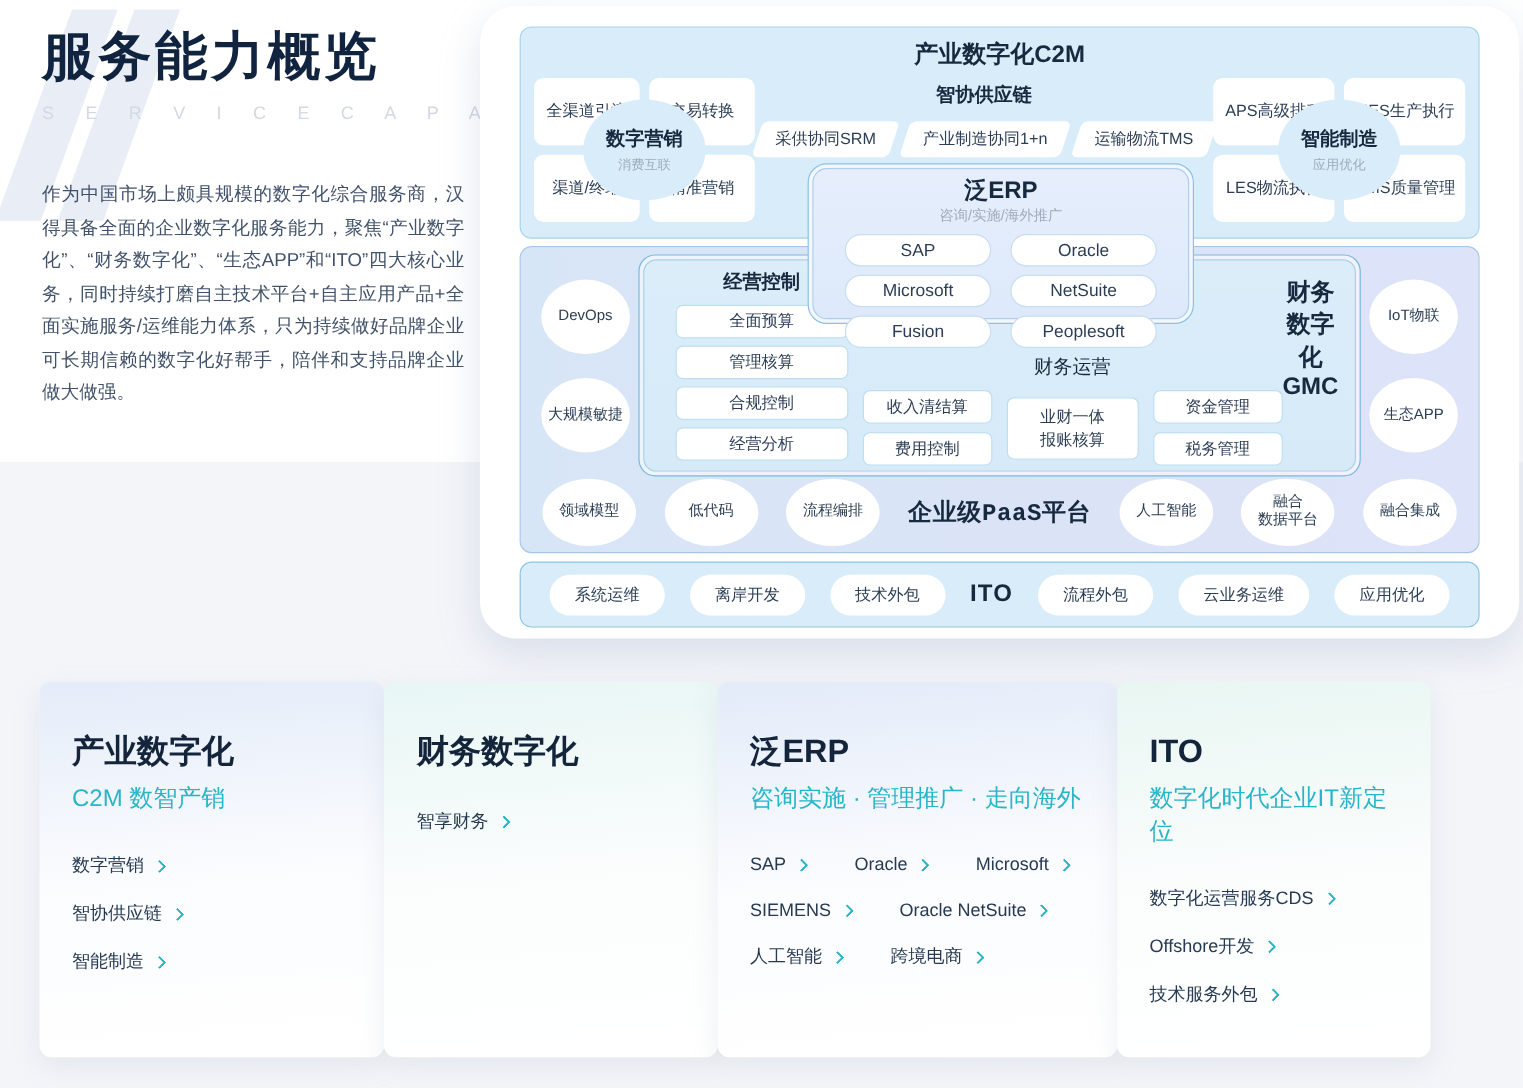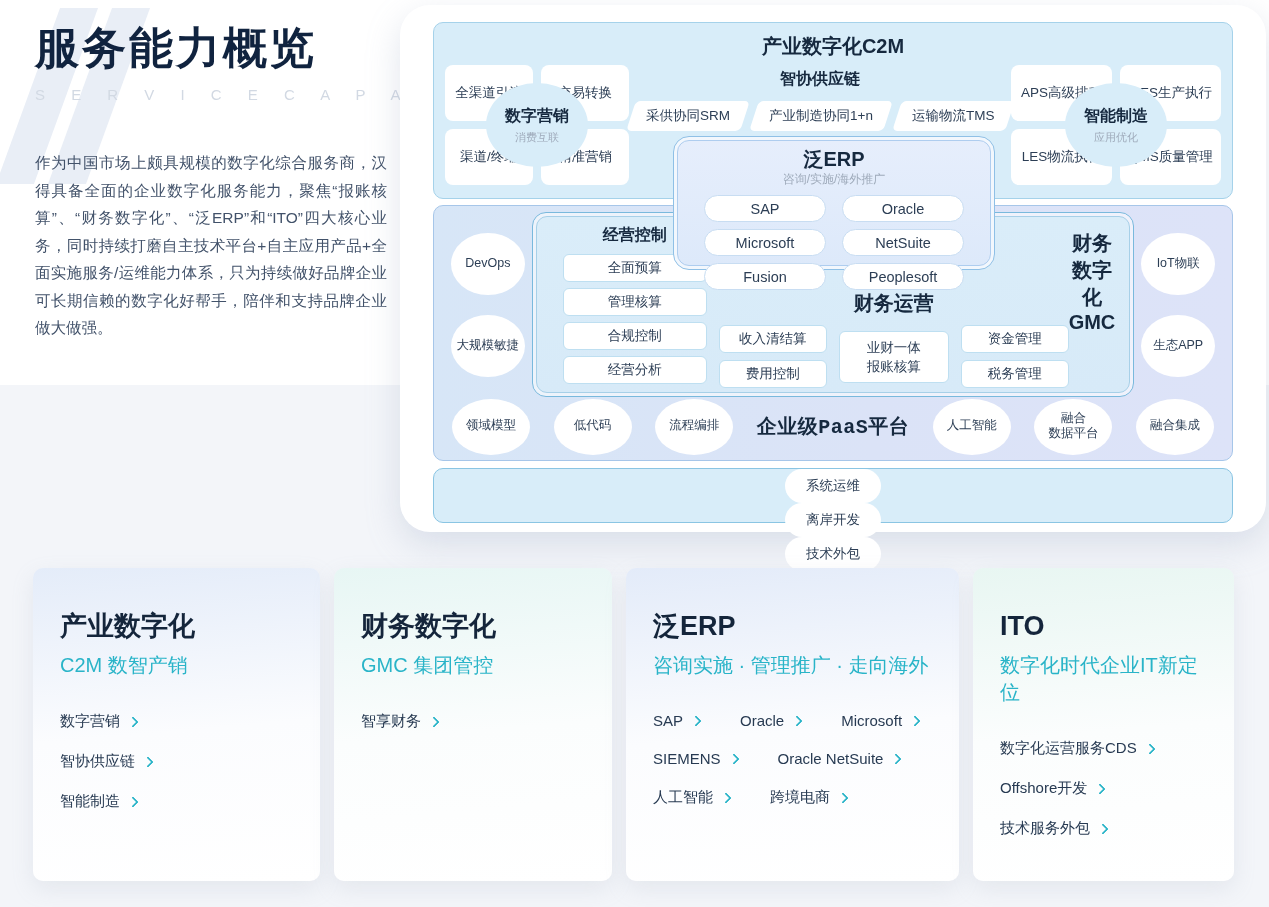--- a/index.html
+++ b/index.html
@@ -137,7 +137,7 @@
 <div class="intro">
   <h1>服务能力概览</h1>
   <div class="eyebrow">S E R V I C E   C A P A B I L I T Y</div>
-  <p>作为中国市场上颇具规模的数字化综合服务商，汉得具备全面的企业数字化服务能力，聚焦“报账核算”、“财务数字化”、“泛ERP”和“ITO”四大核心业务，同时持续打磨自主技术平台+自主应用产品+全面实施服务/运维能力体系，只为持续做好品牌企业可长期信赖的数字化好帮手，陪伴和支持品牌企业做大做强。</p>
+  <p>作为中国市场上颇具规模的数字化综合服务商，汉得具备全面的企业数字化服务能力，聚焦“产业数字化”、“财务数字化”、“生态APP”和“ITO”四大核心业务，同时持续打磨自主技术平台+自主应用产品+全面实施服务/运维能力体系，只为持续做好品牌企业可长期信赖的数字化好帮手，陪伴和支持品牌企业做大做强。</p>
 </div>
 
 <div class="diagram-card">

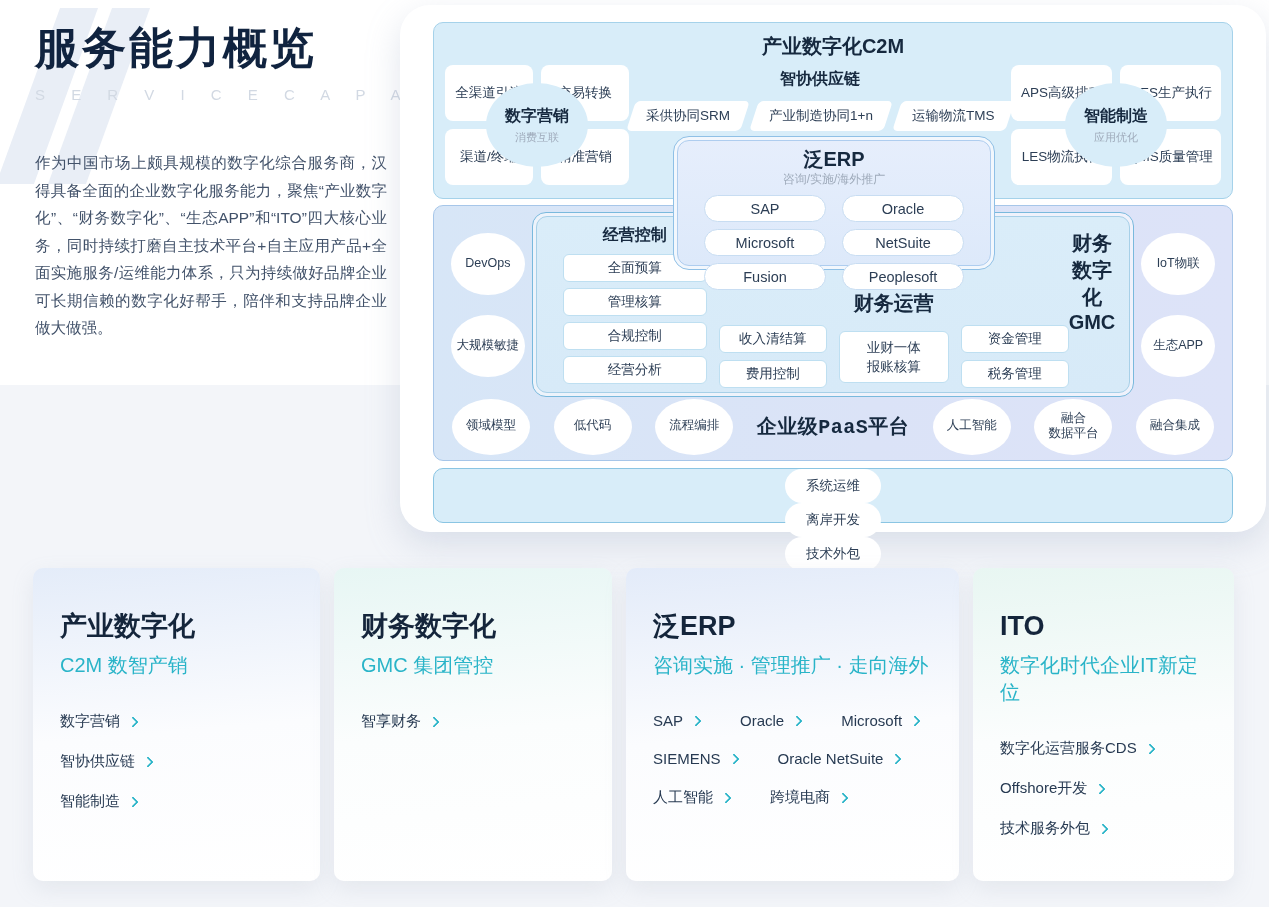--- a/index.html
+++ b/index.html
@@ -76,7 +76,7 @@
   .col-title{font-size:16px;font-weight:700;color:#16293f;margin:2px 0 8px;}
   .wbox{background:#fff;border:1px solid #bedff1;border-radius:6px;width:142px;height:26px;line-height:25px;
         text-align:center;font-size:13.5px;color:#2c3e55;margin-bottom:6px;white-space:nowrap;}
-  .fin-title{text-align:center;font-size:20px;font-weight:700;color:#16293f;margin-bottom:8px;}
+  .fin-title{text-align:center;font-size:16px;font-weight:400;color:#16293f;margin-bottom:8px;}
   .fin-row{display:flex;justify-content:center;align-items:center;gap:12px;}
   .fin-stack{display:flex;flex-direction:column;gap:7px;}
   .wbox2{background:#fff;border:1px solid #bedff1;border-radius:6px;width:106px;height:26px;line-height:25px;

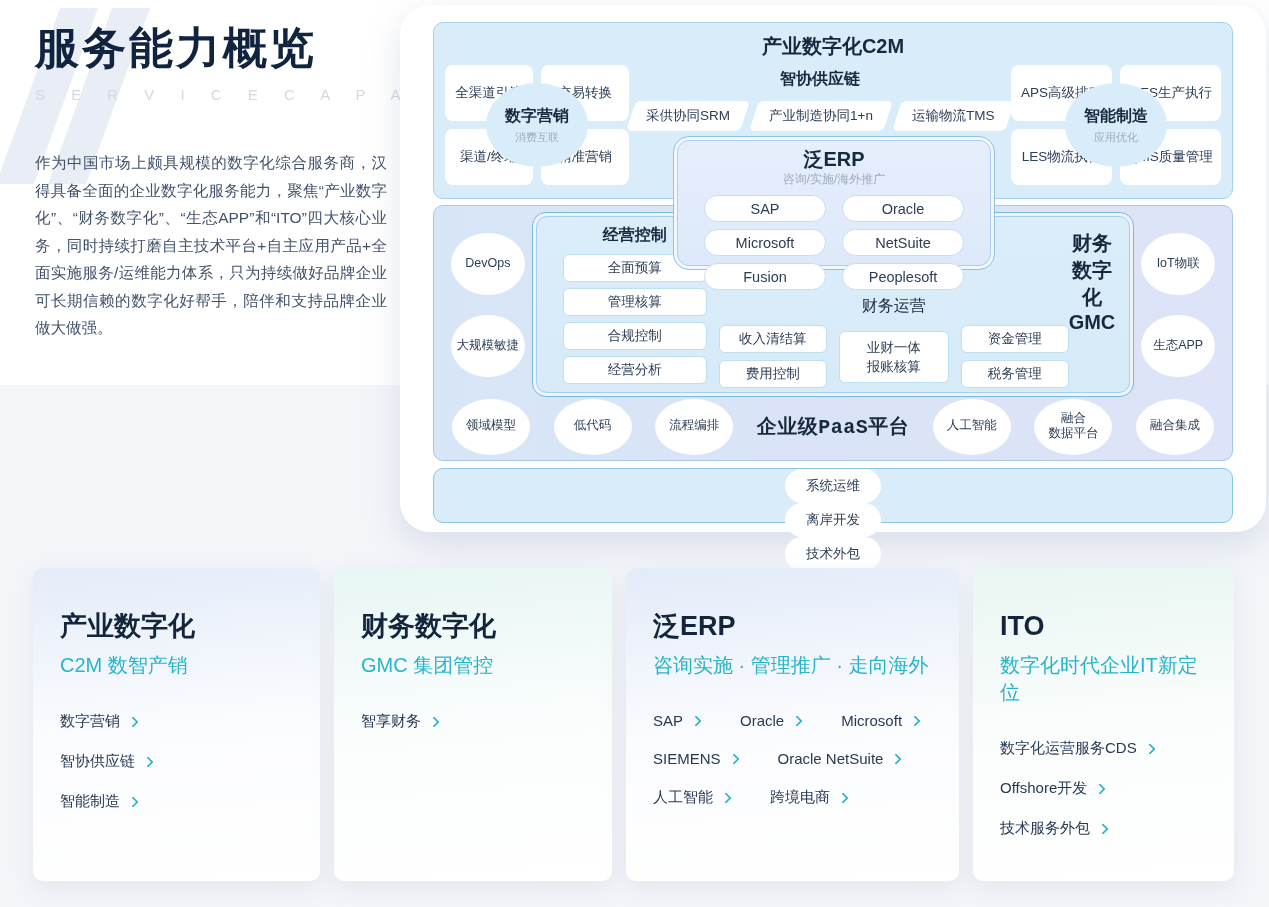--- a/index.html
+++ b/index.html
@@ -92,7 +92,7 @@
   .box-ito{
     margin-top:7px;height:55px;box-sizing:border-box;
     background:#d8edf9;border:1px solid #8ac5e3;border-radius:10px;
-    display:flex;align-items:center;justify-content:space-between;padding:0 24px;flex-direction:column;
+    display:flex;align-items:center;justify-content:space-between;padding:0 24px;
   }
   .ipill{background:#fff;border-radius:18px;padding:8px 21px;font-size:13.5px;color:#2c3e55;white-space:nowrap;}
   .ito-title{font-size:20px;font-weight:800;color:#16293f;letter-spacing:1px;}

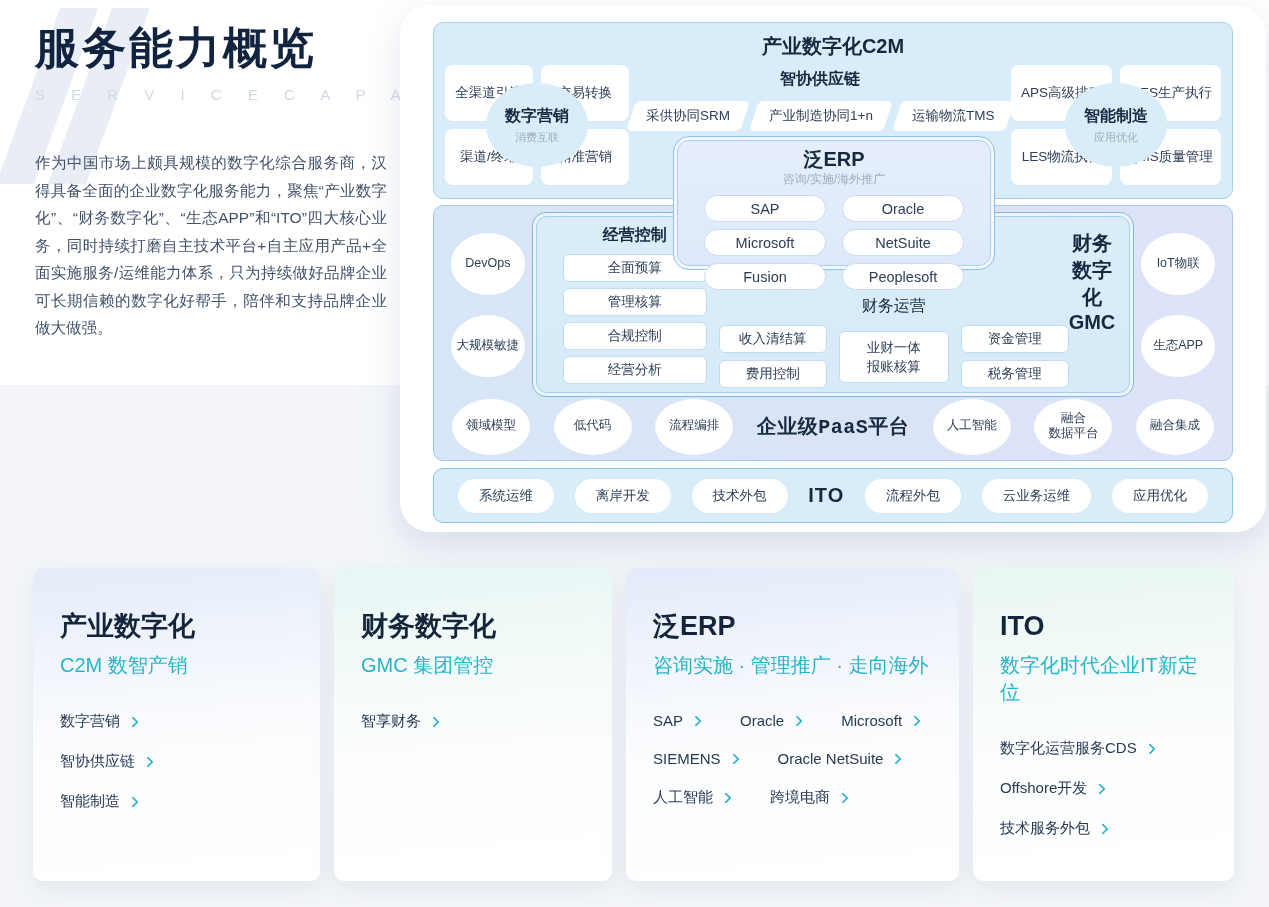--- a/index.html
+++ b/index.html
@@ -109,7 +109,7 @@
          align-items:center;justify-content:center;font-size:14.5px;color:#2c3e55;}
 
   
-  .cards{position:absolute;left:33px;top:568px;display:flex;gap:14px;z-index:2;}
+  .cards{position:absolute;left:33px;top:568px;display:flex;z-index:2;}
   .card{height:313px;border-radius:10px;box-sizing:border-box;padding:42px 27px;
         box-shadow:0 8px 22px rgba(148,161,181,.16);background:#fff;}
   .card.c1{width:287px;background:linear-gradient(175deg,#e4ecf9 0%,#fbfcfe 52%,#ffffff 100%);}

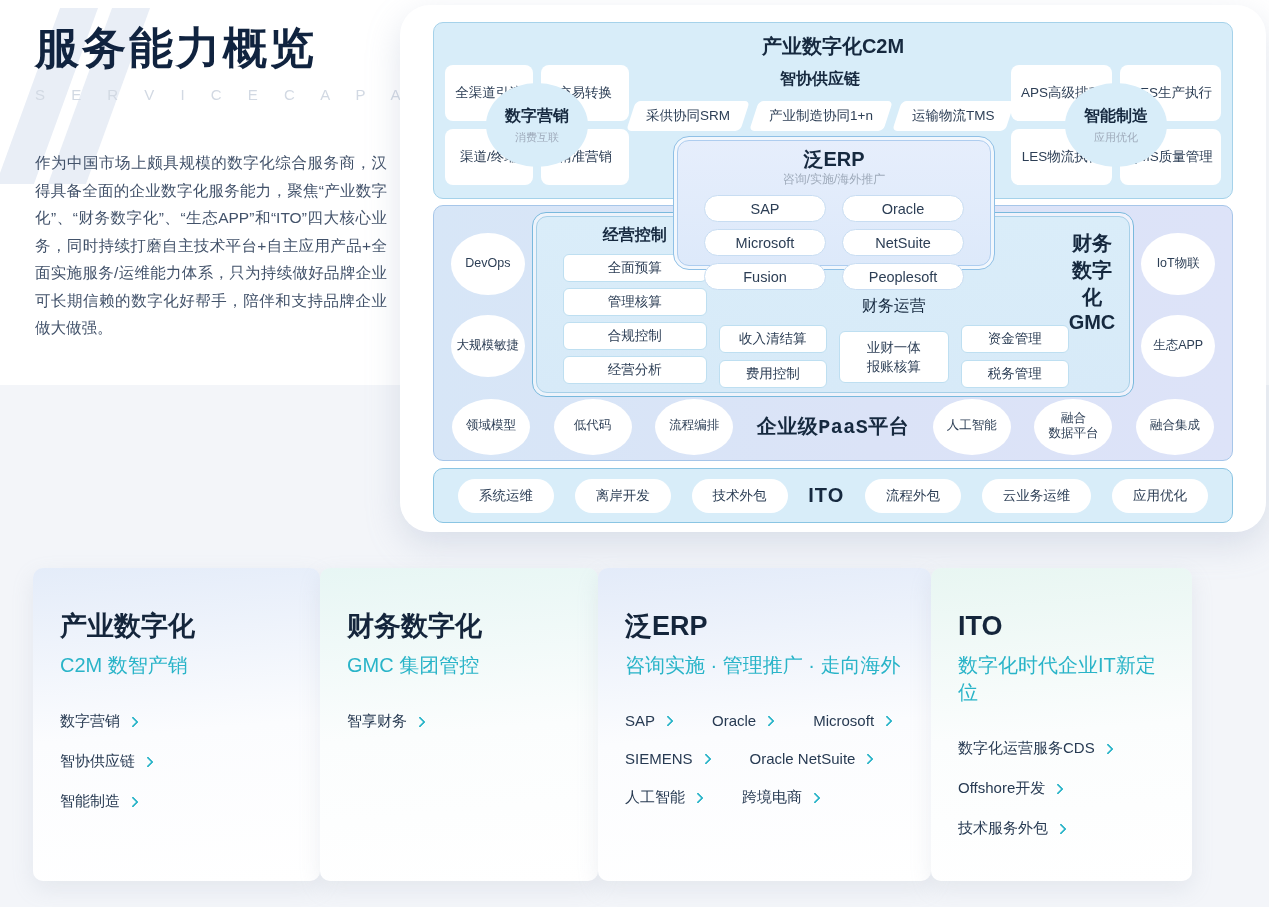--- a/index.html
+++ b/index.html
@@ -291,7 +291,6 @@
 
   <div class="card c2">
     <div class="card-title">财务数字化</div>
-    <div class="card-sub">GMC 集团管控</div>
     <div class="links">
       <span class="link">
           <span>智享财务</span>

